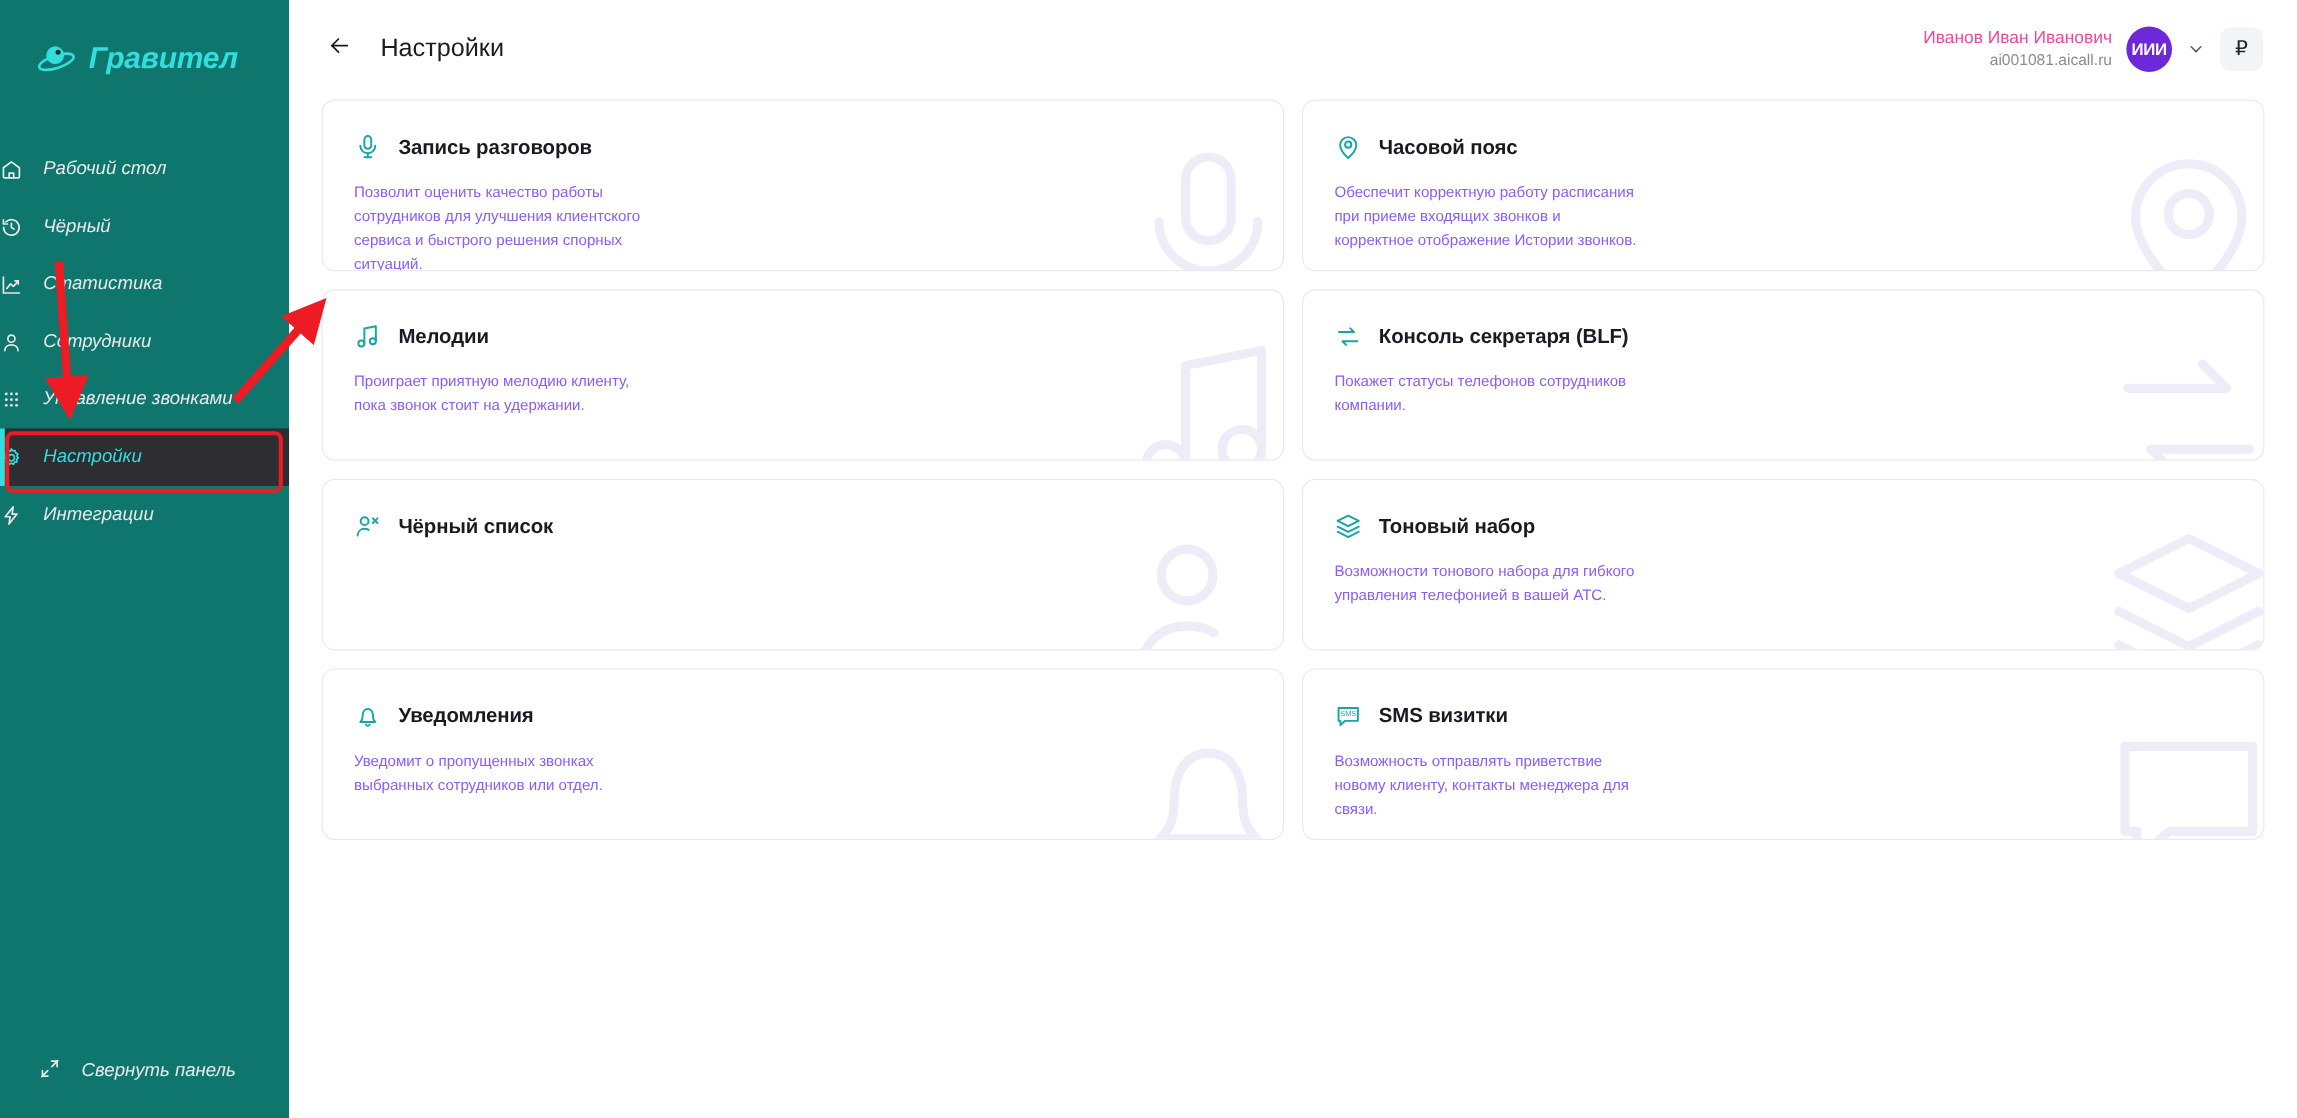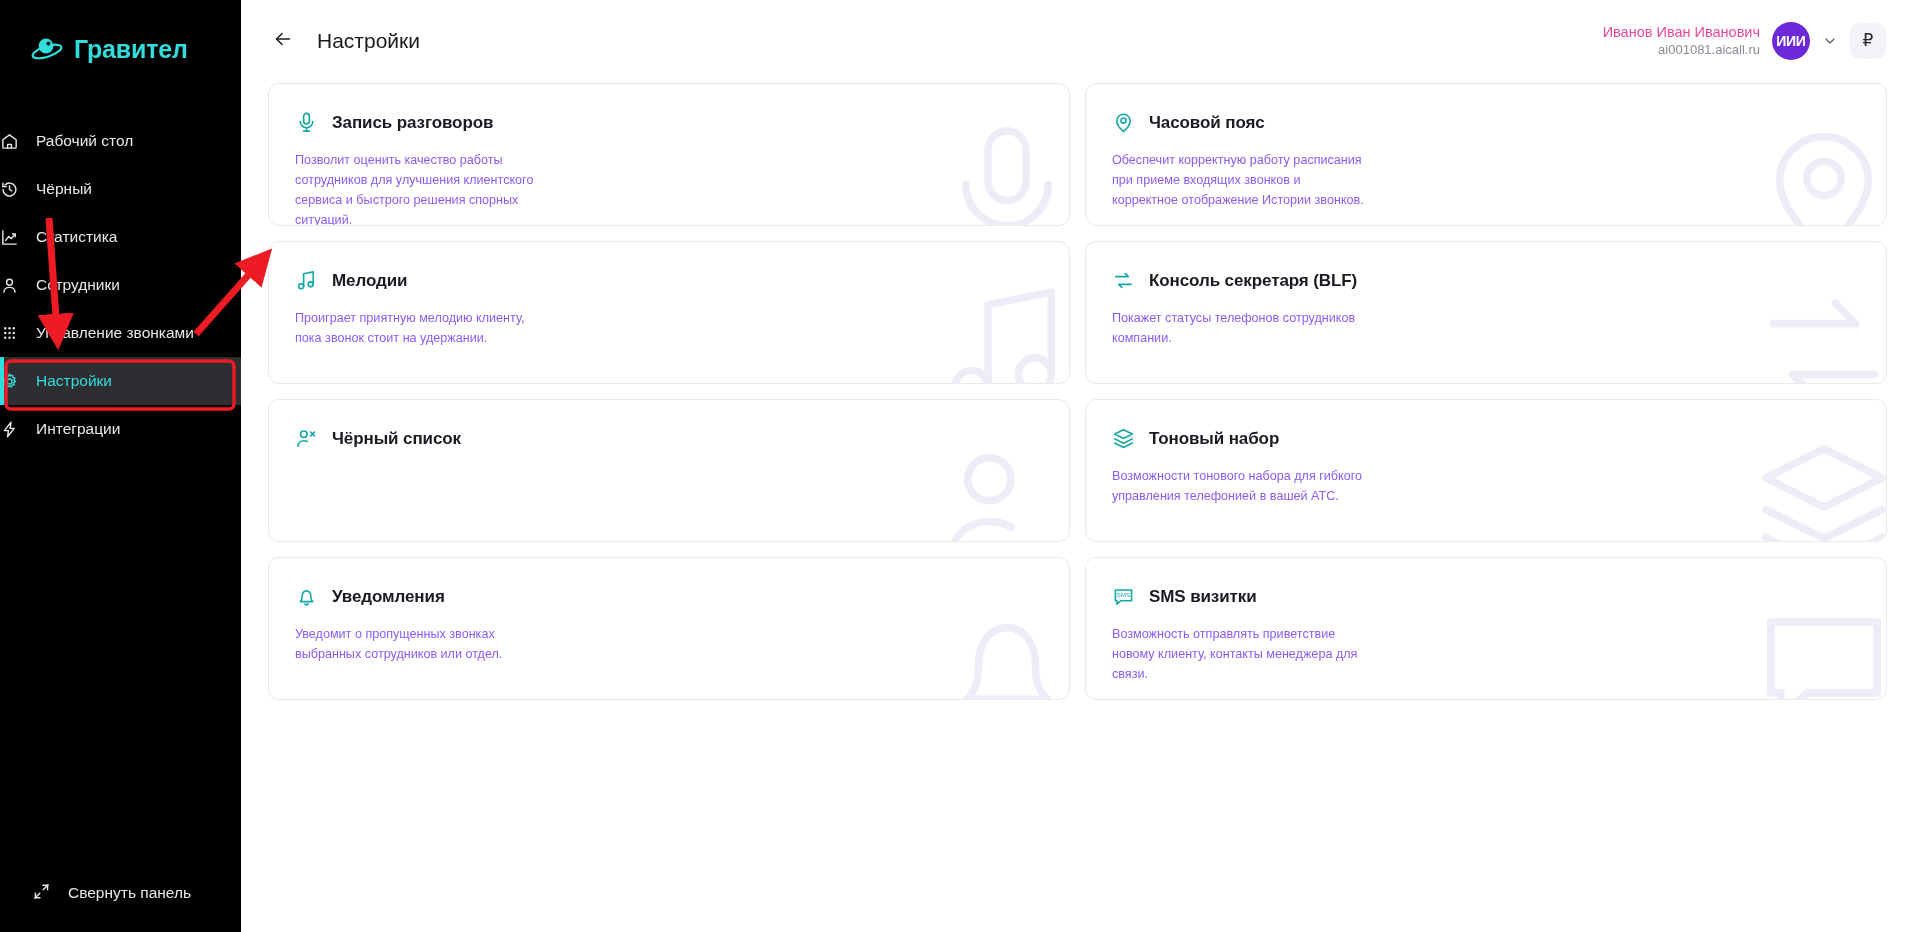--- a/index.html
+++ b/index.html
@@ -14,10 +14,11 @@
   
   #sidebar {
     width: 241px; height: 932px;
-    background: #000000;
+    background: #0f766e;
     flex: 0 0 241px;
     position: relative;
     color: #f2f2f2;
+    font-style: italic;
   }
   .logo-row {
     display: flex; align-items: center; gap: 10px;

